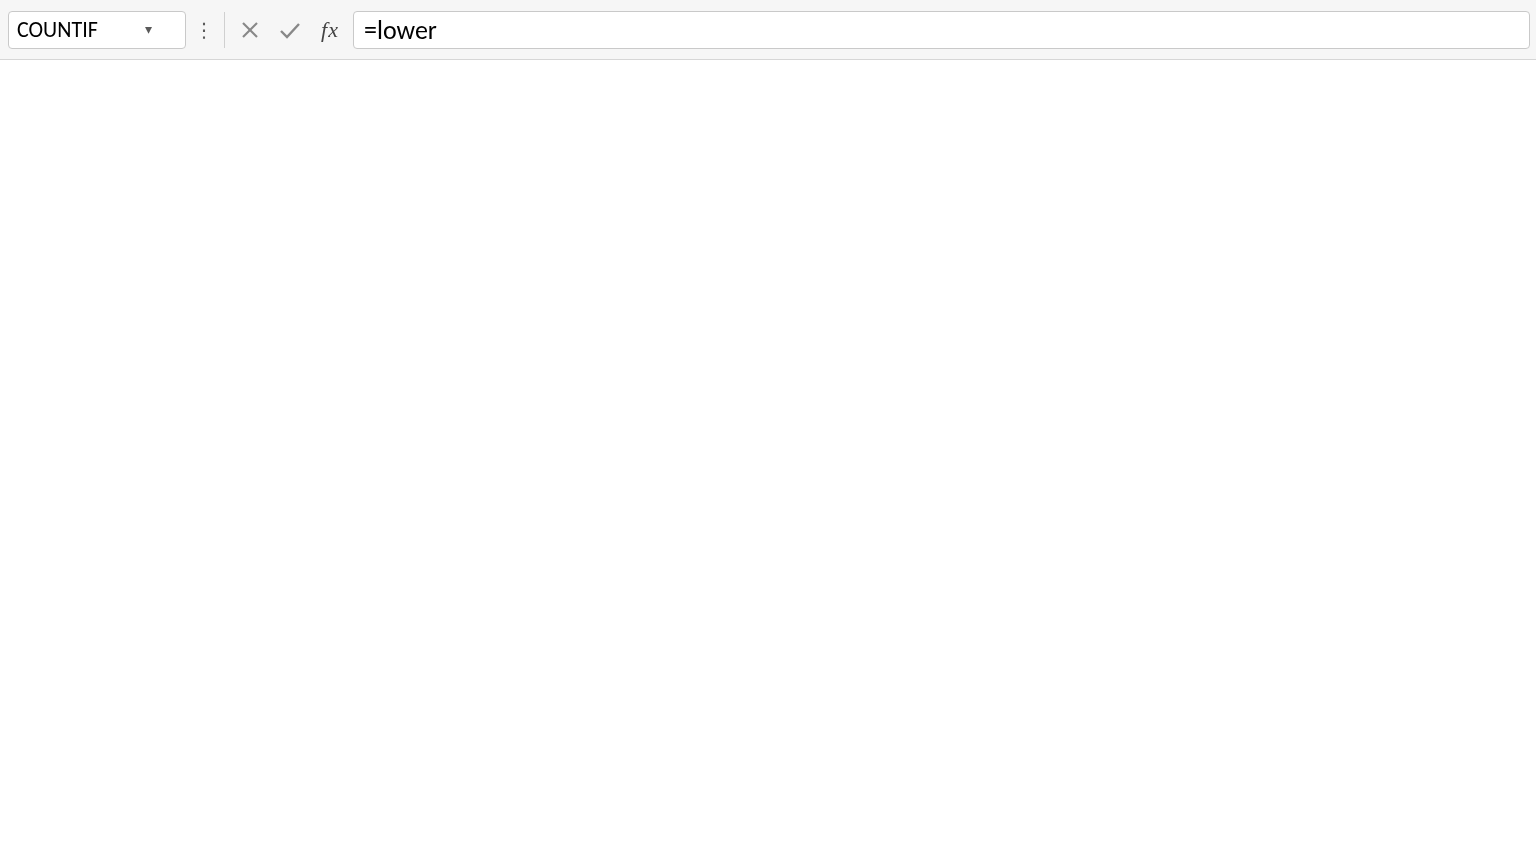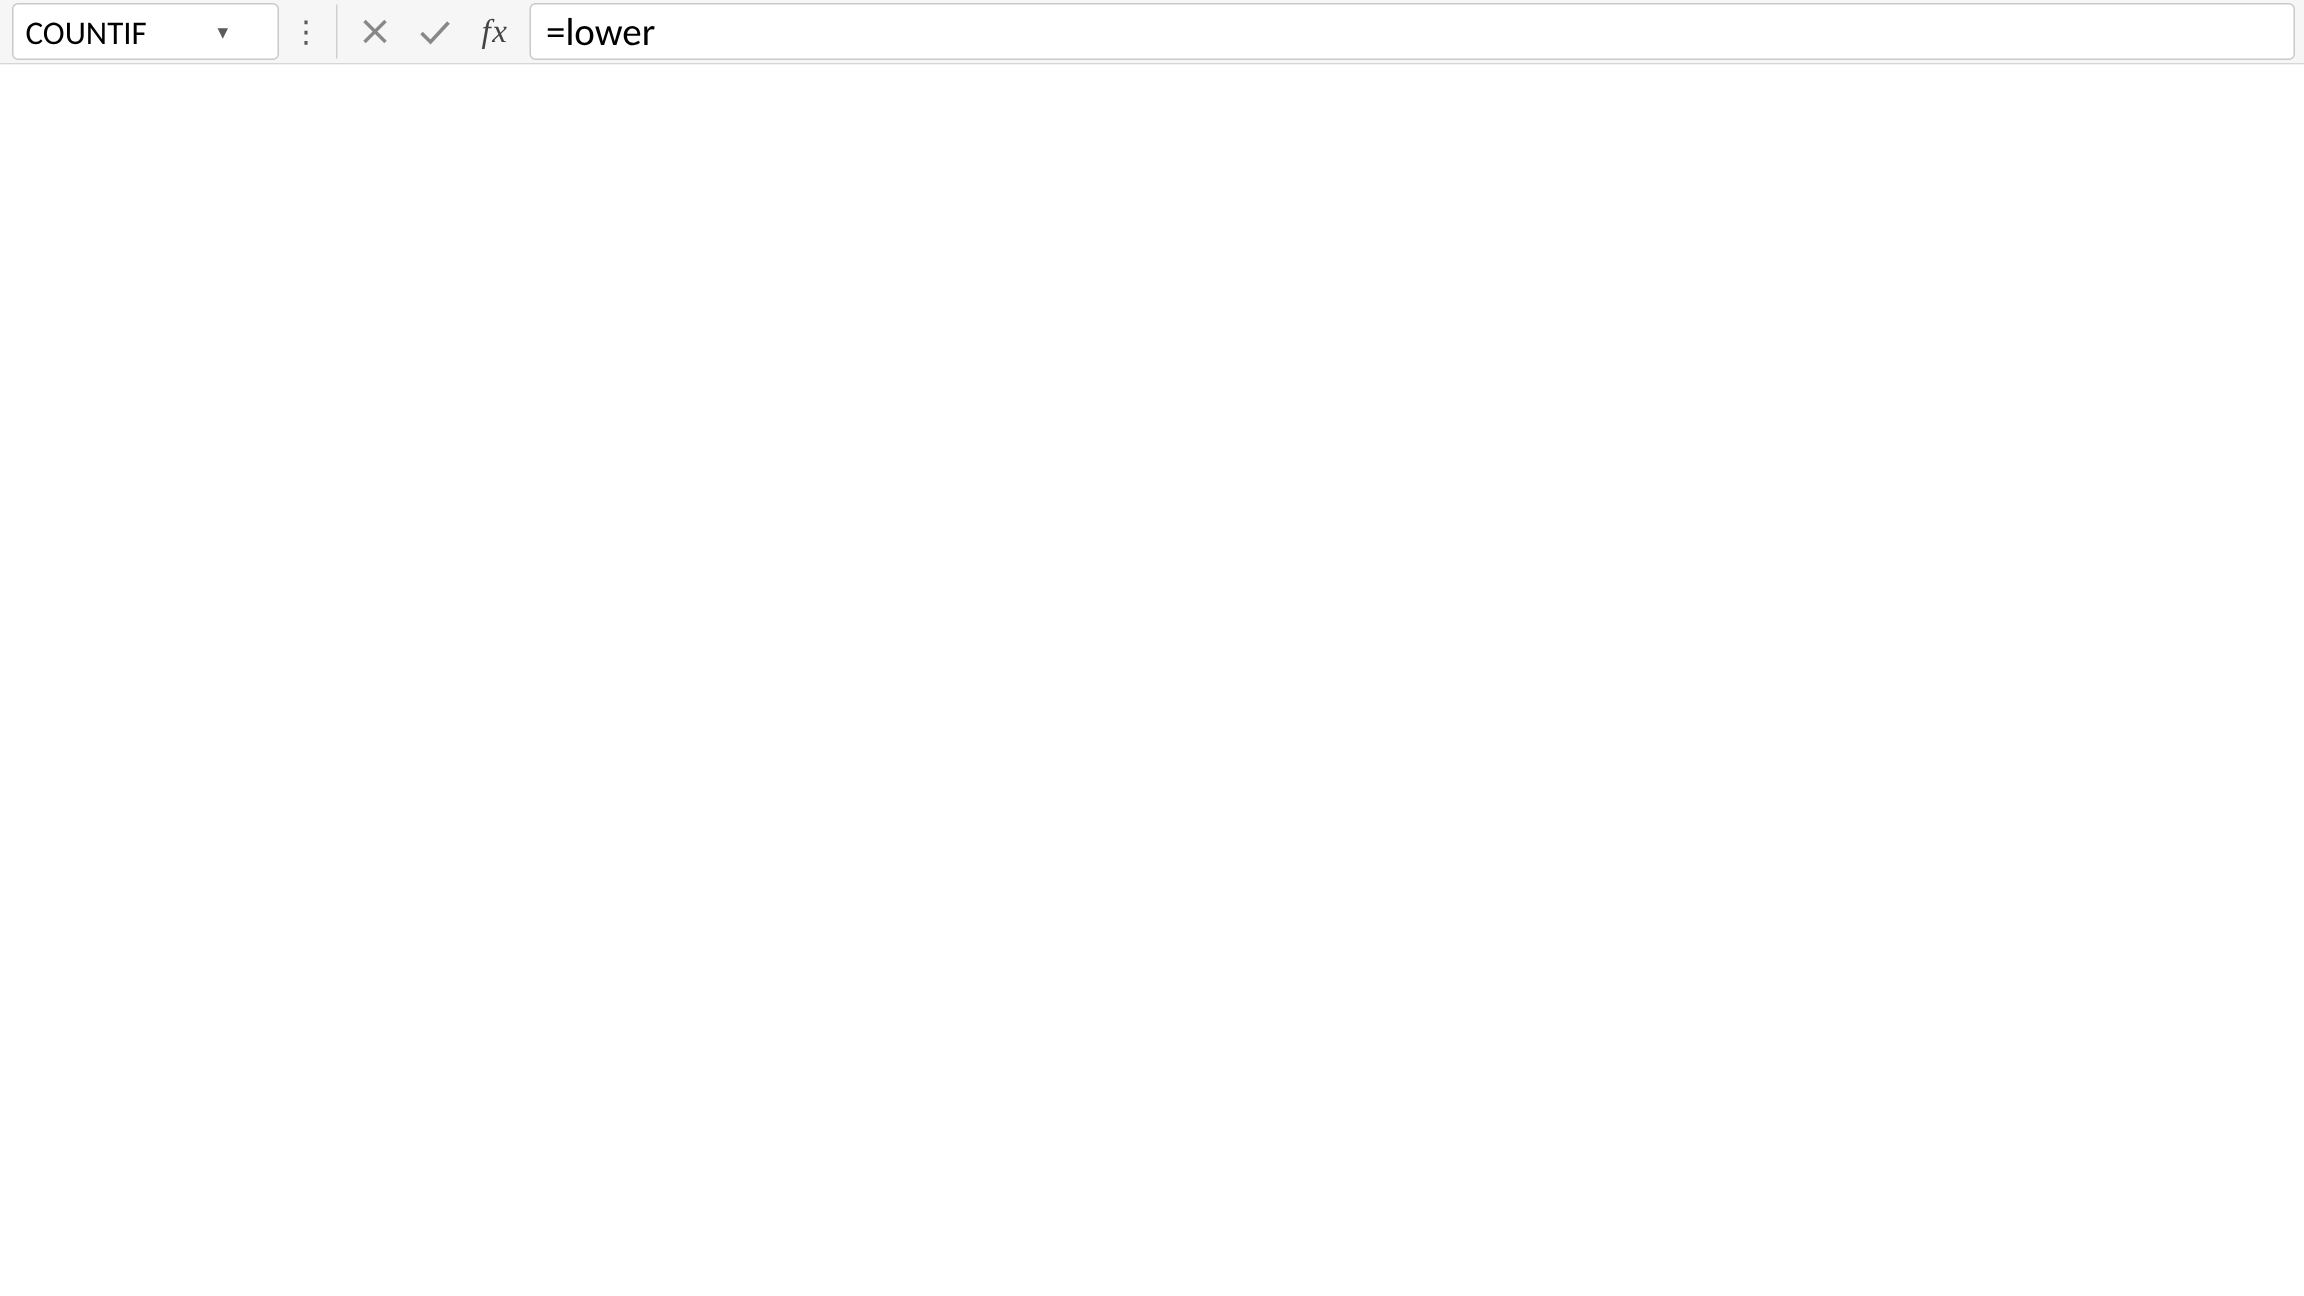--- a/index.html
+++ b/index.html
@@ -13,7 +13,7 @@
     .formula-bar {
       display: flex;
       align-items: center;
-      height: 43px;
+      height: 60px;
       background: #f6f6f6;
       border-bottom: 1px solid #d6d6d6;
       padding: 0 6px 0 8px;

